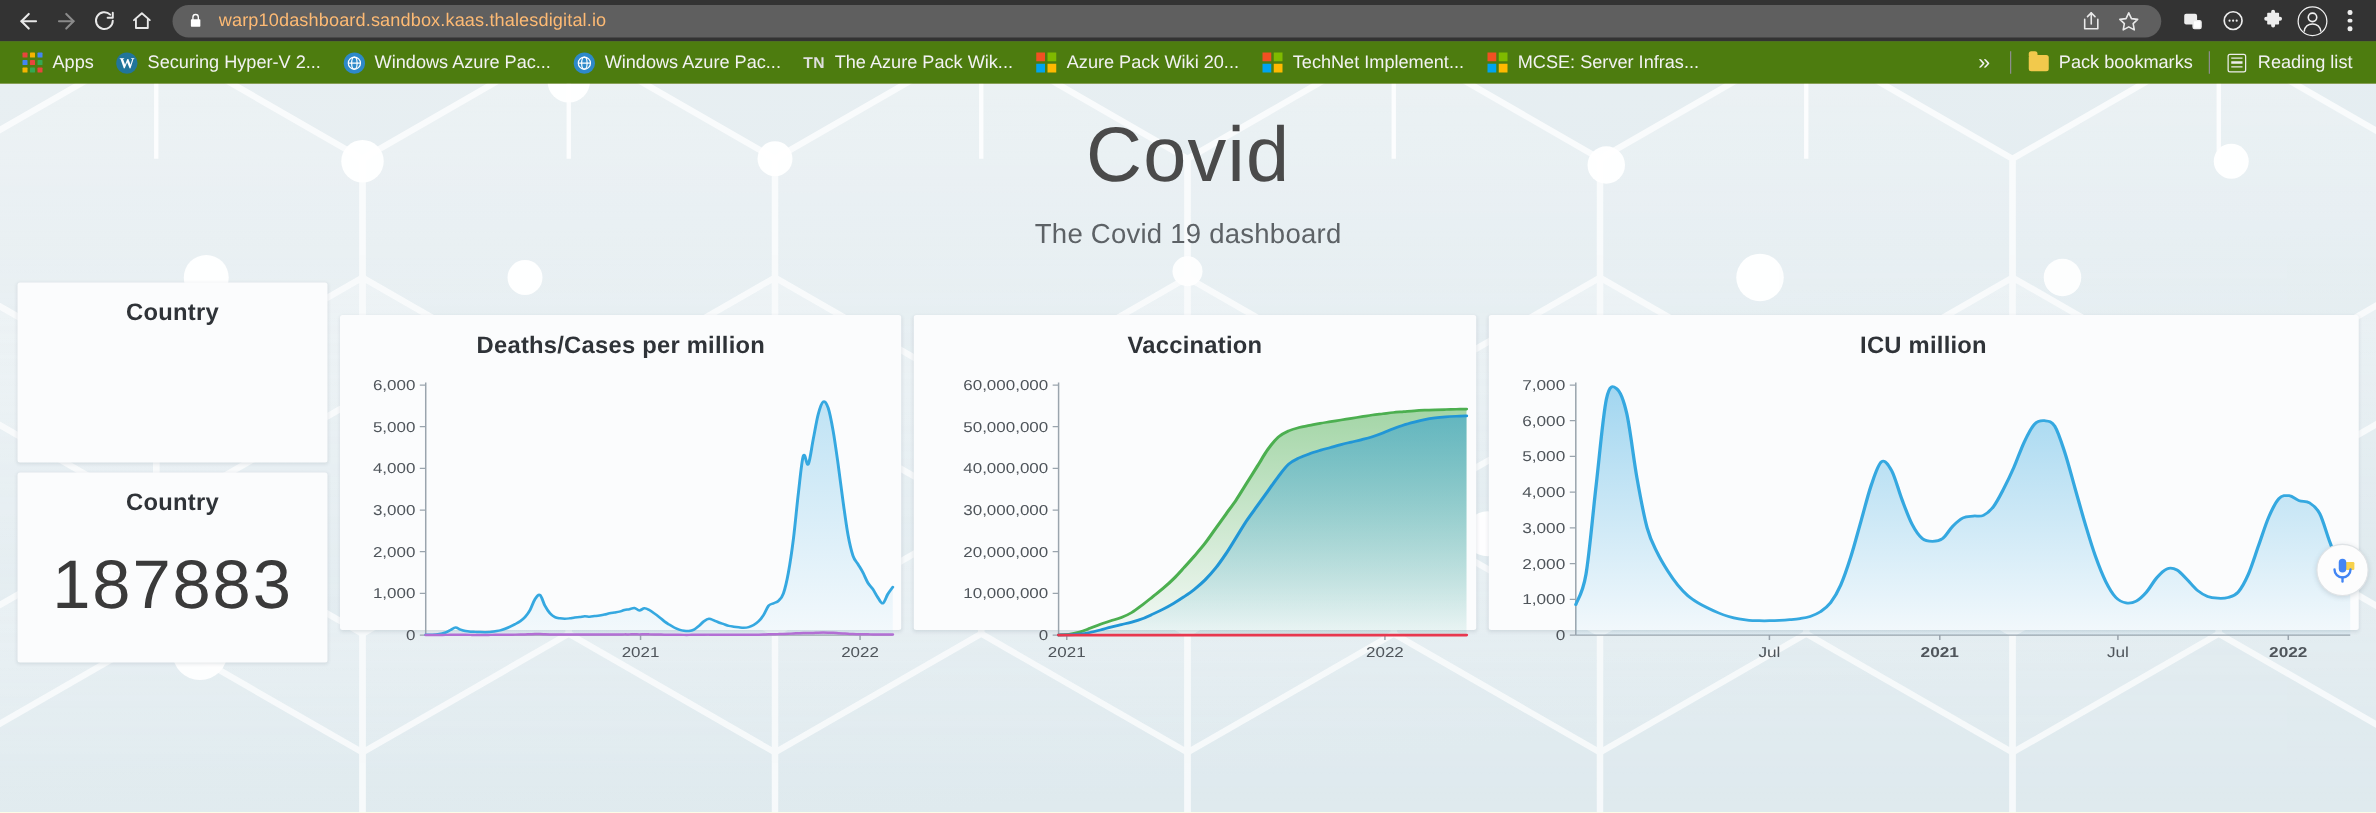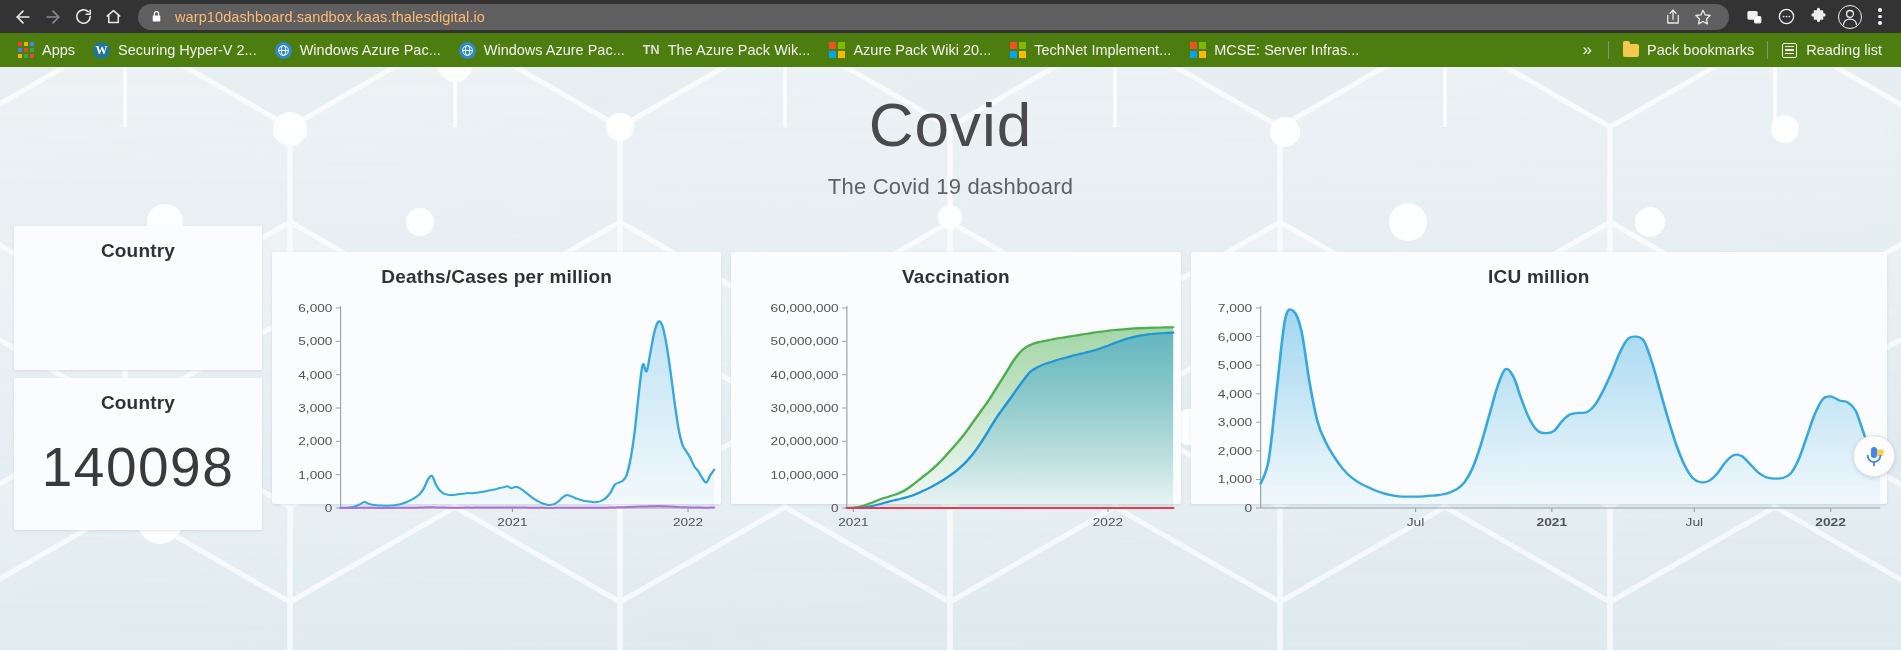--- a/index.html
+++ b/index.html
@@ -517,7 +517,7 @@
       </div>
       <div class="card card-deaths">
         <div class="card-title">Country</div>
-        <div class="deaths-value">140098</div>
+        <div class="deaths-value">187883</div>
       </div>
     </div>
 

